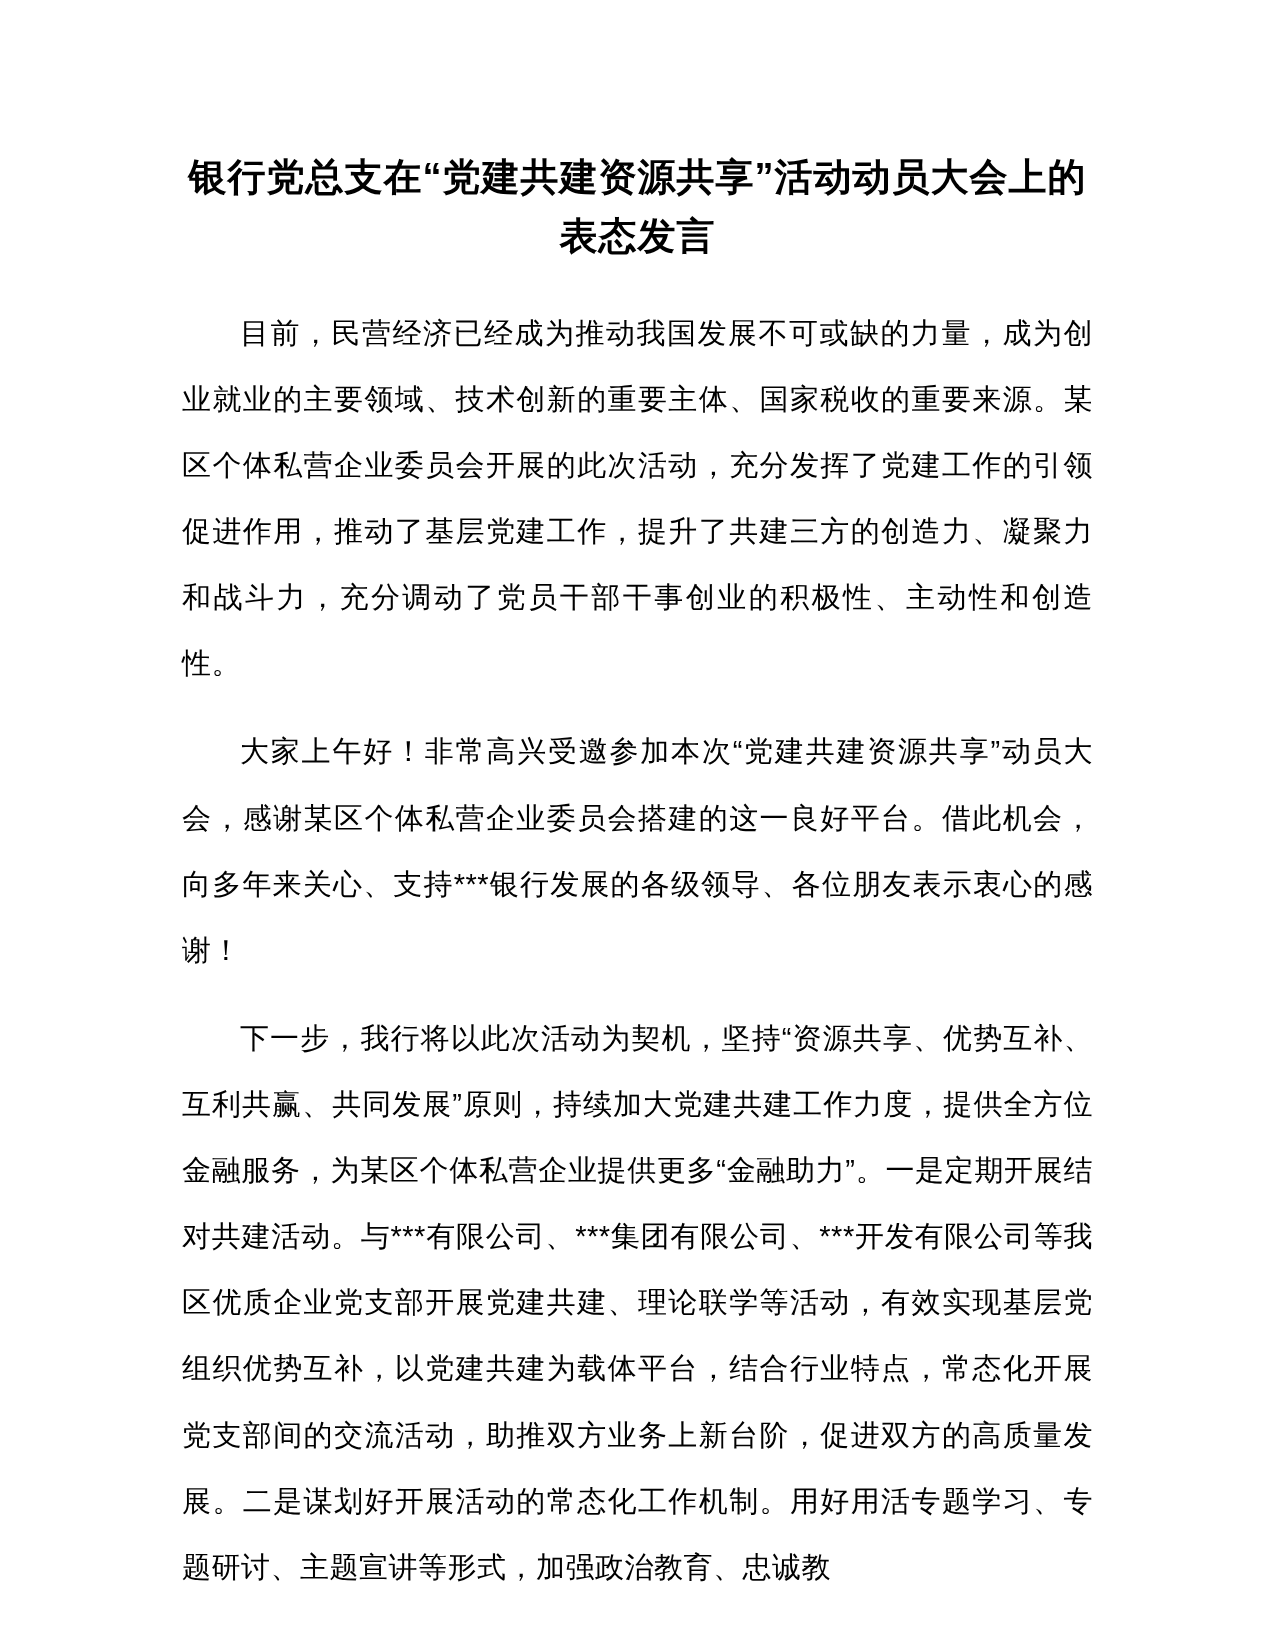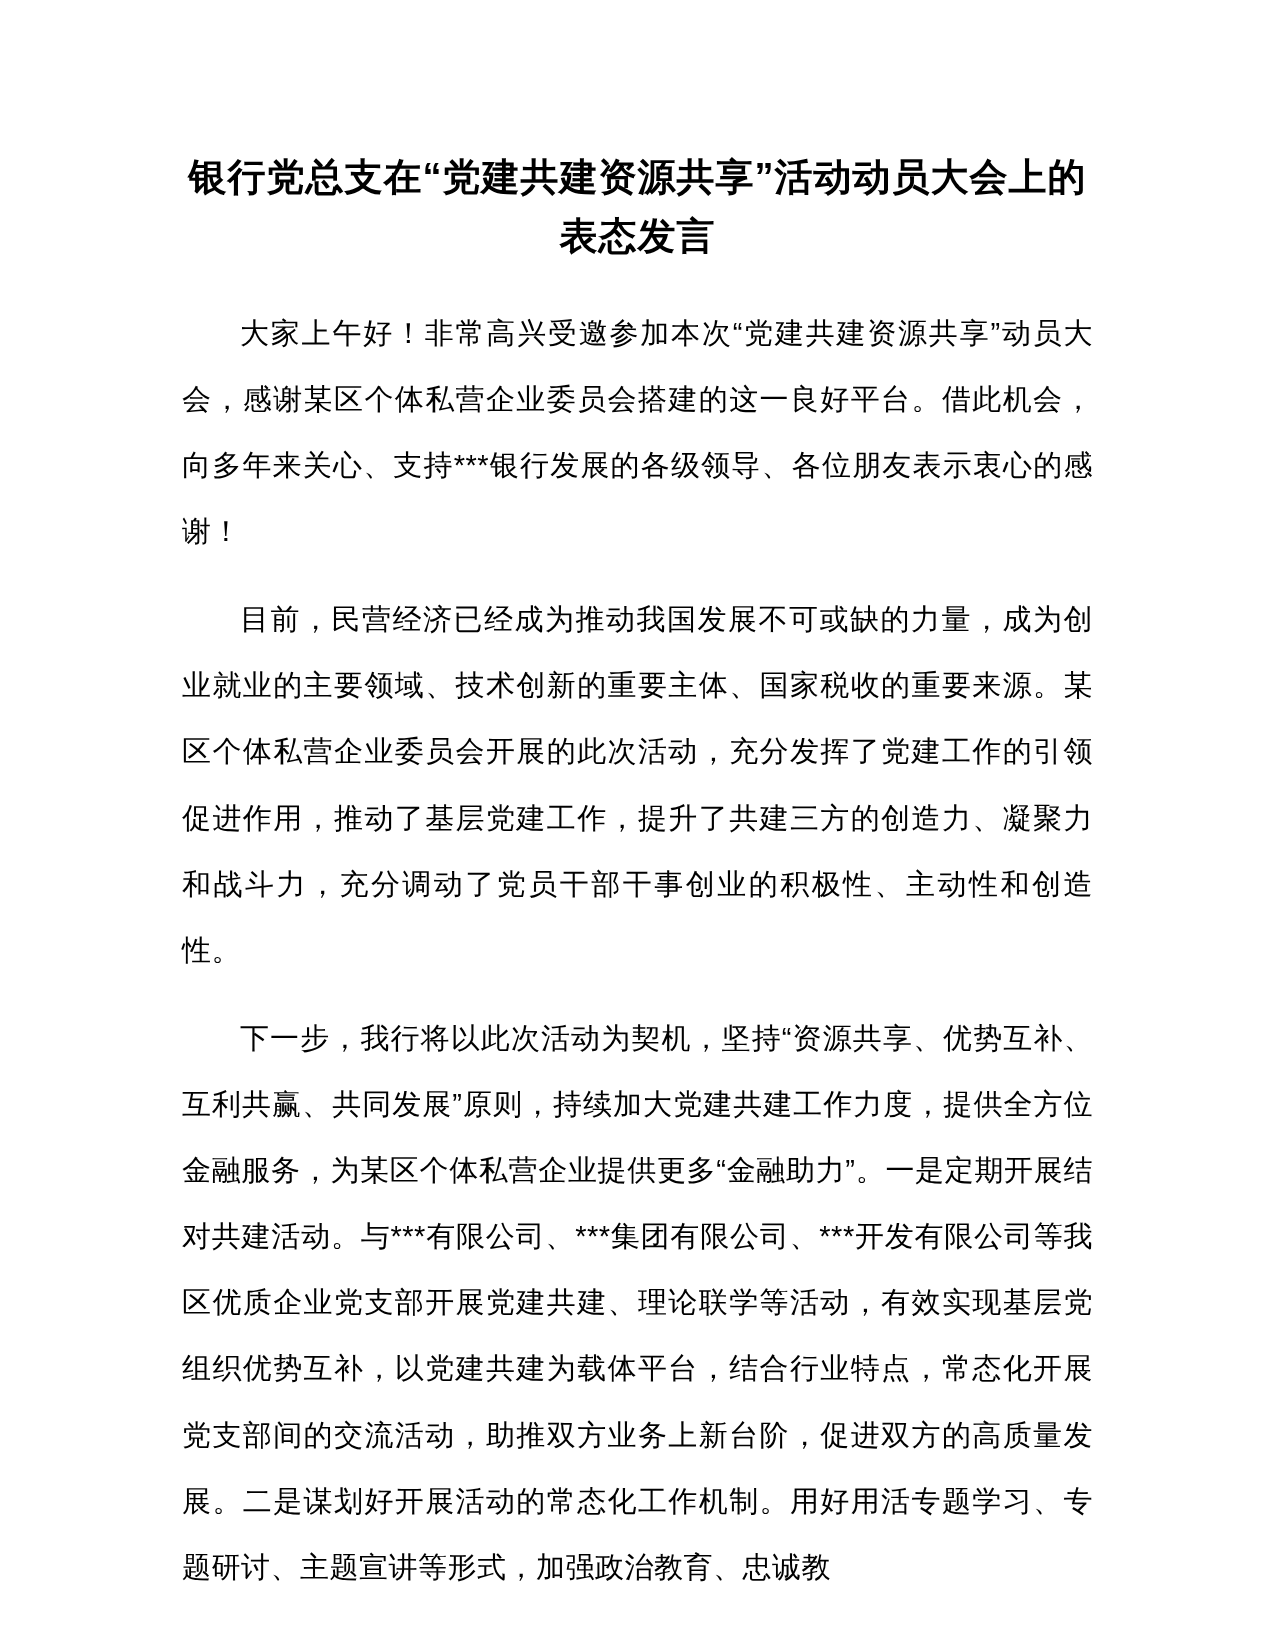--- a/index.html
+++ b/index.html
@@ -42,8 +42,8 @@
 <div class="page">
   <h1 class="doc-title">银行党总支在“党建共建资源共享”活动动员大会上的表态发言</h1>
   <div class="doc-body">
+    <p>目前，民营经济已经成为推动我国发展不可或缺的力量，成为创业就业的主要领域、技术创新的重要主体、国家税收的重要来源。某区个体私营企业委员会开展的此次活动，充分发挥了党建工作的引领促进作用，推动了基层党建工作，提升了共建三方的创造力、凝聚力和战斗力，充分调动了党员干部干事创业的积极性、主动性和创造性。</p>
     <p>大家上午好！非常高兴受邀参加本次“党建共建资源共享”动员大会，感谢某区个体私营企业委员会搭建的这一良好平台。借此机会，向多年来关心、支持***银行发展的各级领导、各位朋友表示衷心的感谢！</p>
-    <p>目前，民营经济已经成为推动我国发展不可或缺的力量，成为创业就业的主要领域、技术创新的重要主体、国家税收的重要来源。某区个体私营企业委员会开展的此次活动，充分发挥了党建工作的引领促进作用，推动了基层党建工作，提升了共建三方的创造力、凝聚力和战斗力，充分调动了党员干部干事创业的积极性、主动性和创造性。</p>
     <p>下一步，我行将以此次活动为契机，坚持“资源共享、优势互补、互利共赢、共同发展”原则，持续加大党建共建工作力度，提供全方位金融服务，为某区个体私营企业提供更多“金融助力”。一是定期开展结对共建活动。与***有限公司、***集团有限公司、***开发有限公司等我区优质企业党支部开展党建共建、理论联学等活动，有效实现基层党组织优势互补，以党建共建为载体平台，结合行业特点，常态化开展党支部间的交流活动，助推双方业务上新台阶，促进双方的高质量发展。二是谋划好开展活动的常态化工作机制。用好用活专题学习、专题研讨、主题宣讲等形式，加强政治教育、忠诚教</p>
   </div>
 </div>

